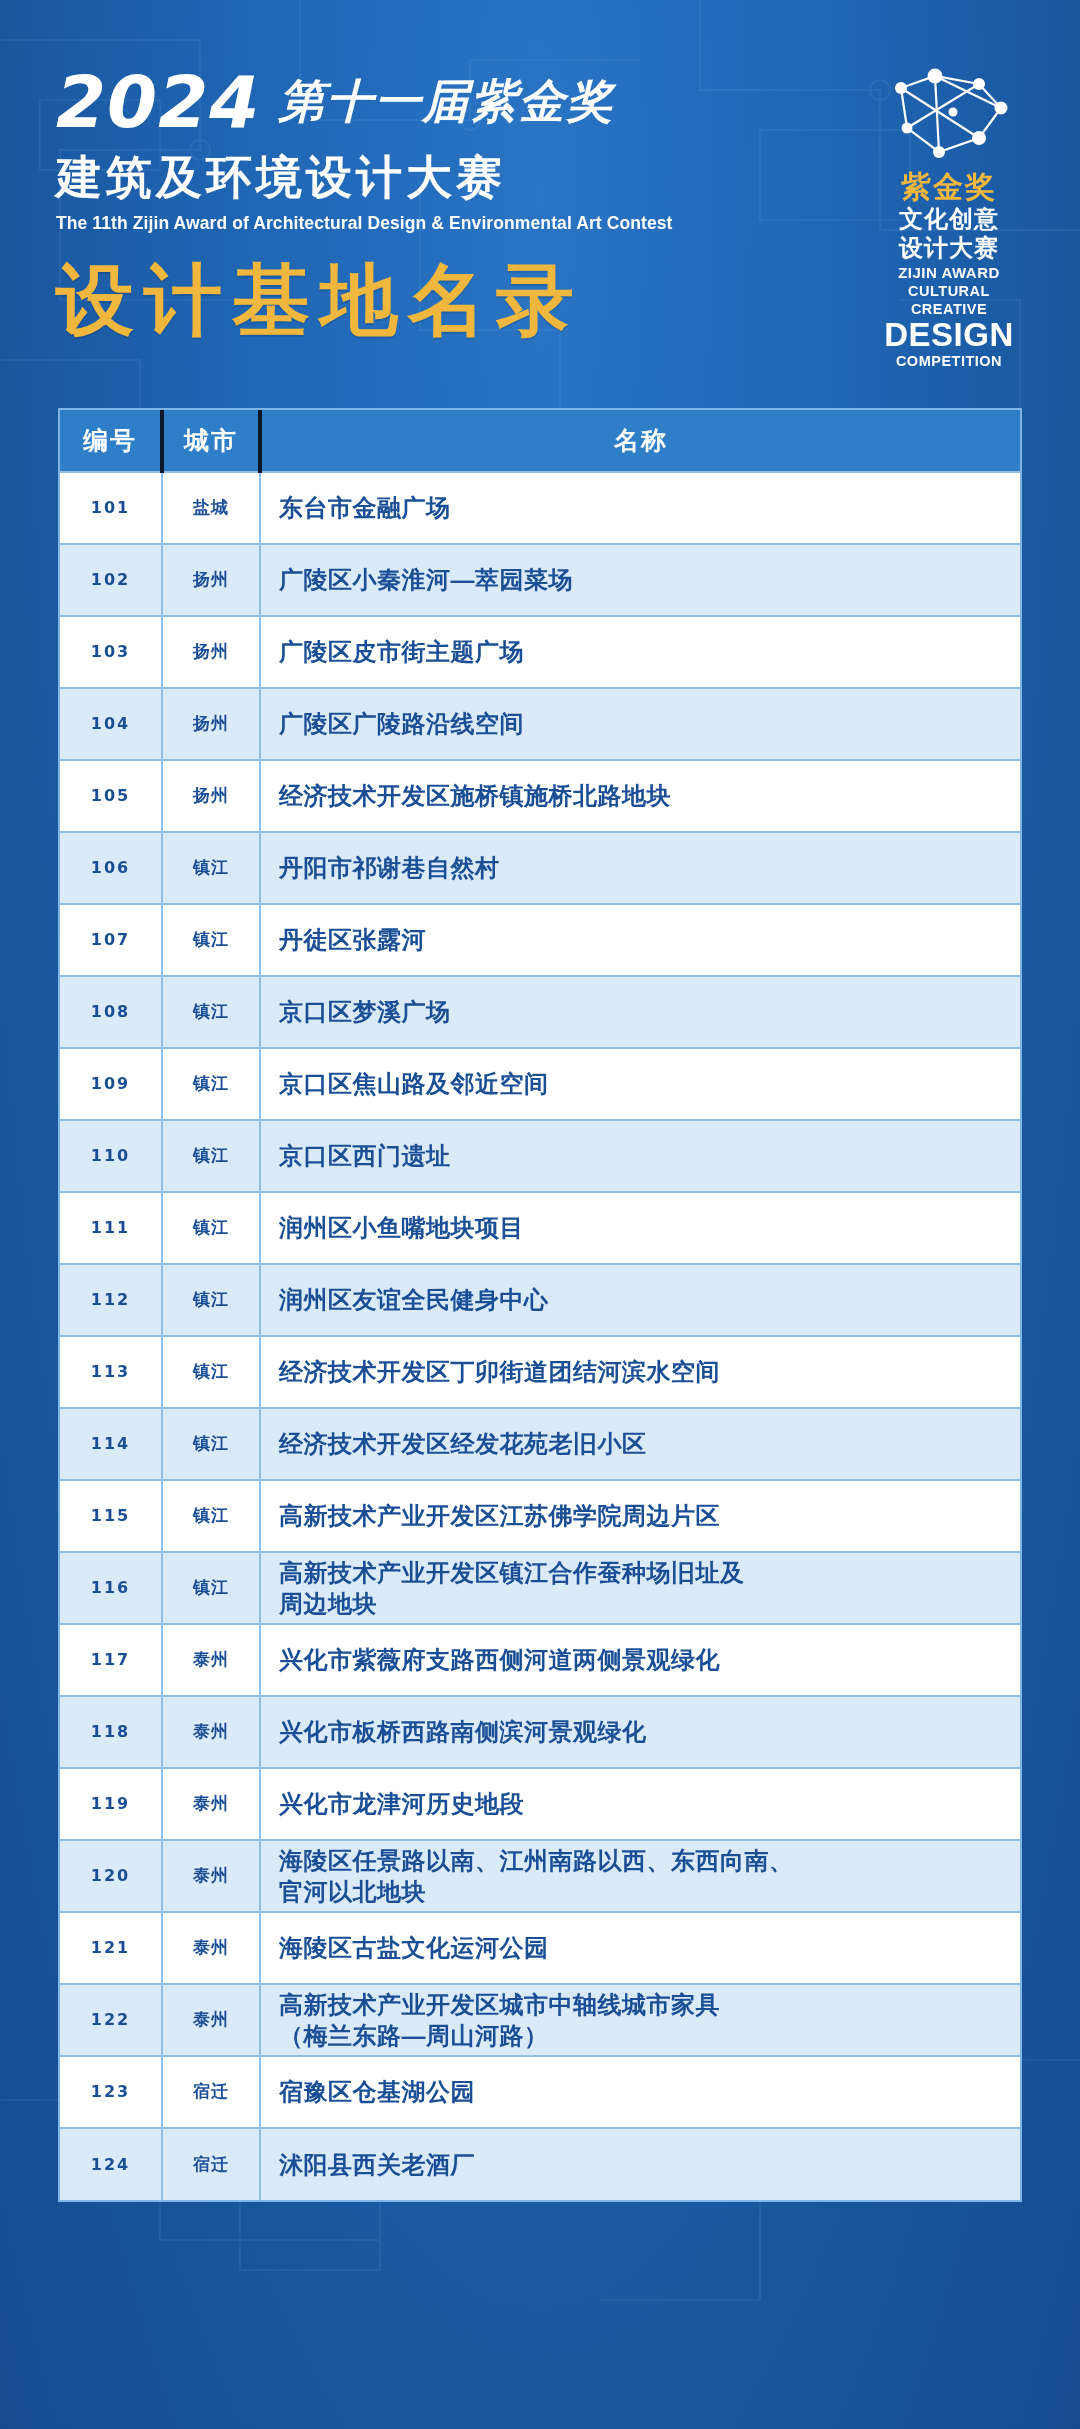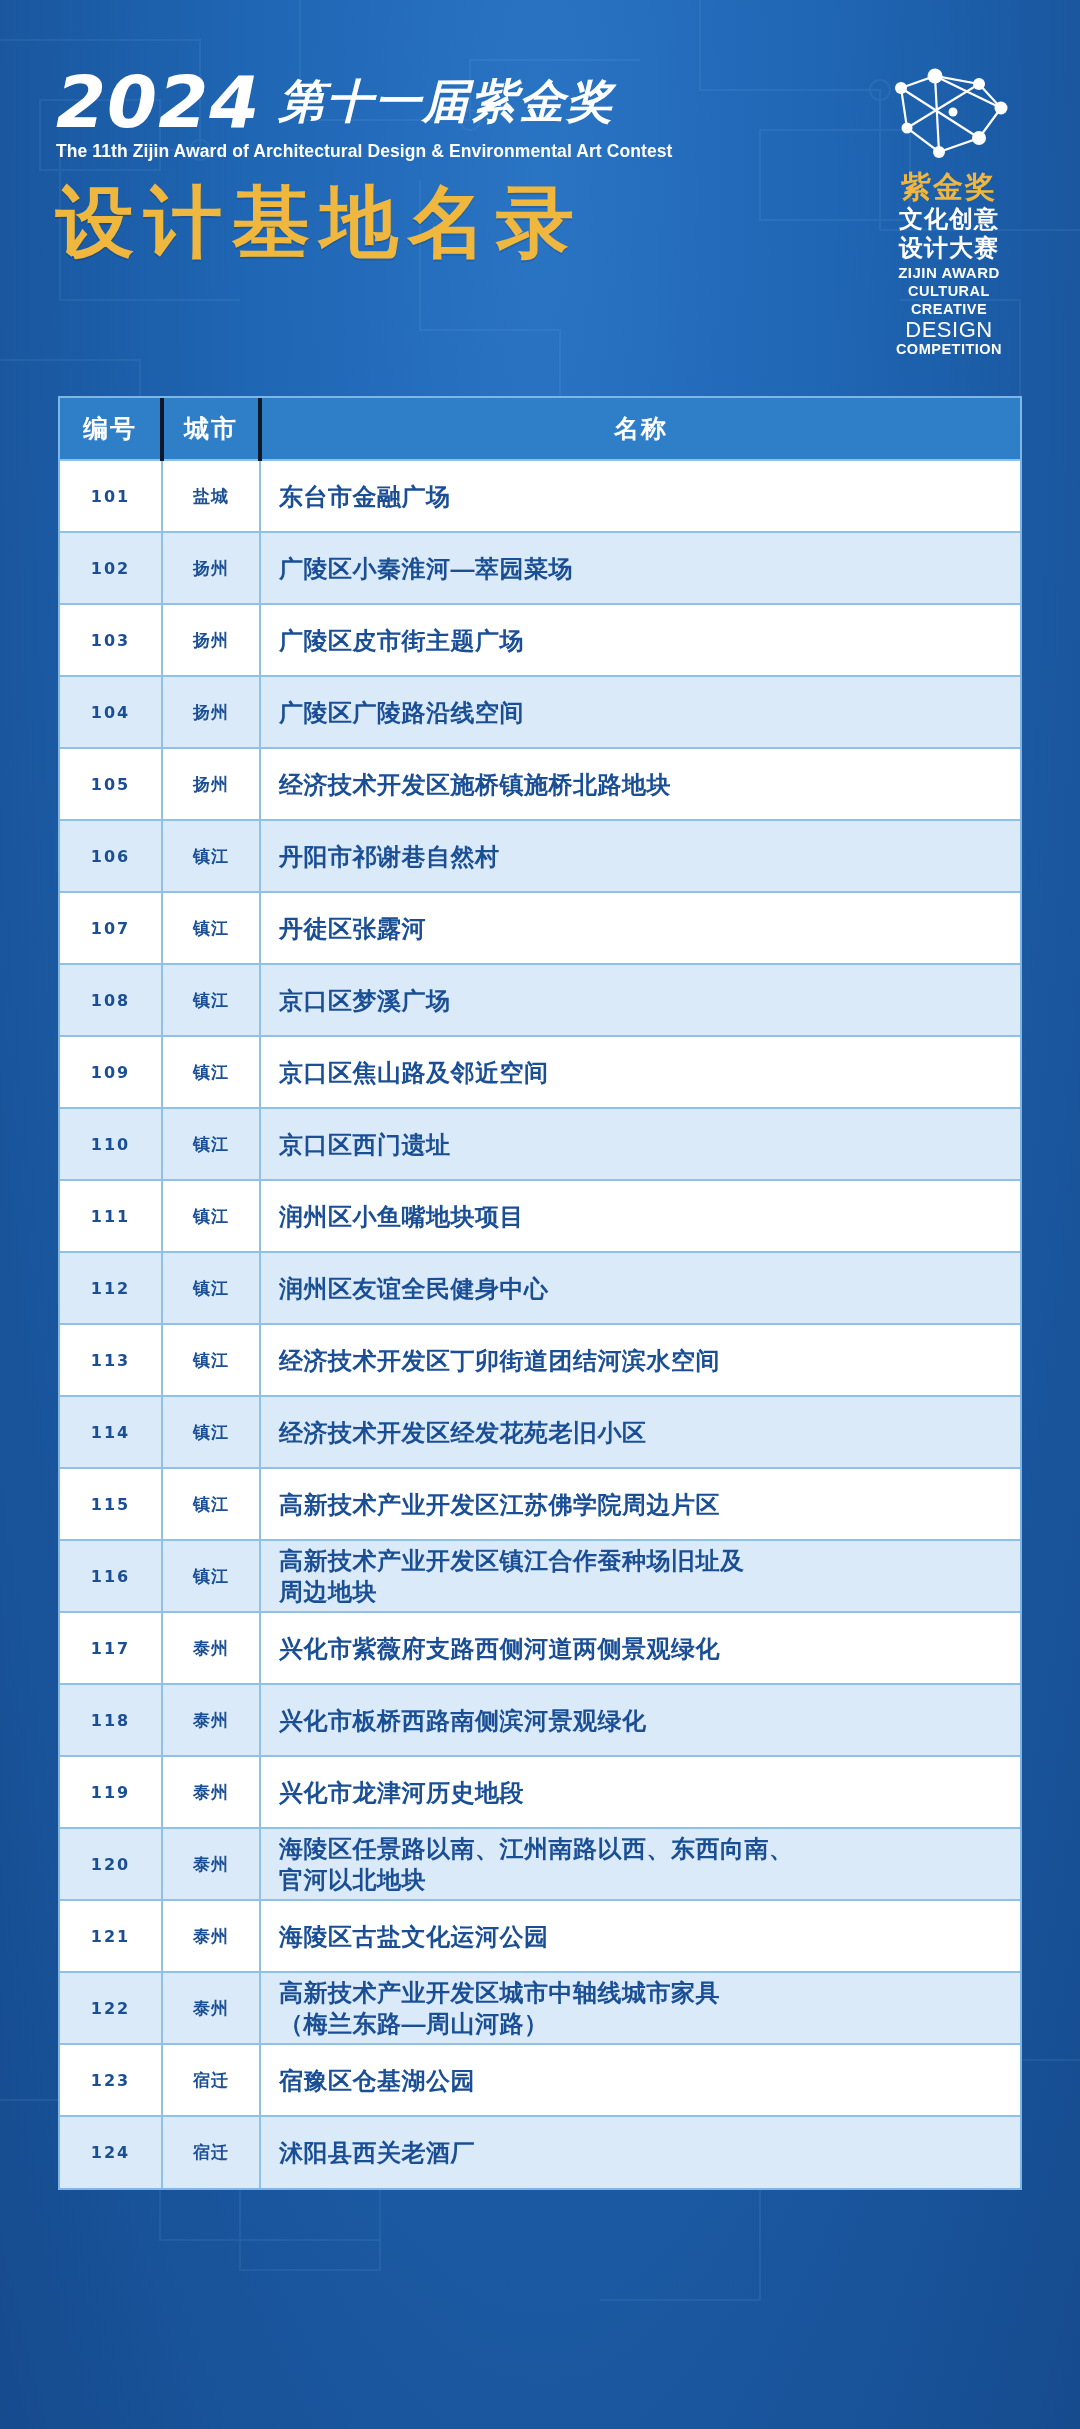--- a/index.html
+++ b/index.html
@@ -237,6 +237,7 @@
           <span class="year">2024</span>
           <span class="line1-cn">第十一届紫金奖</span>
         </div>
+        <div class="line2-cn">建筑及环境设计大赛</div>
         <div class="line3-en">The 11th Zijin Award of Architectural Design &amp; Environmental Art Contest</div>
         <div class="big-title">设计基地名录</div>
       </div>

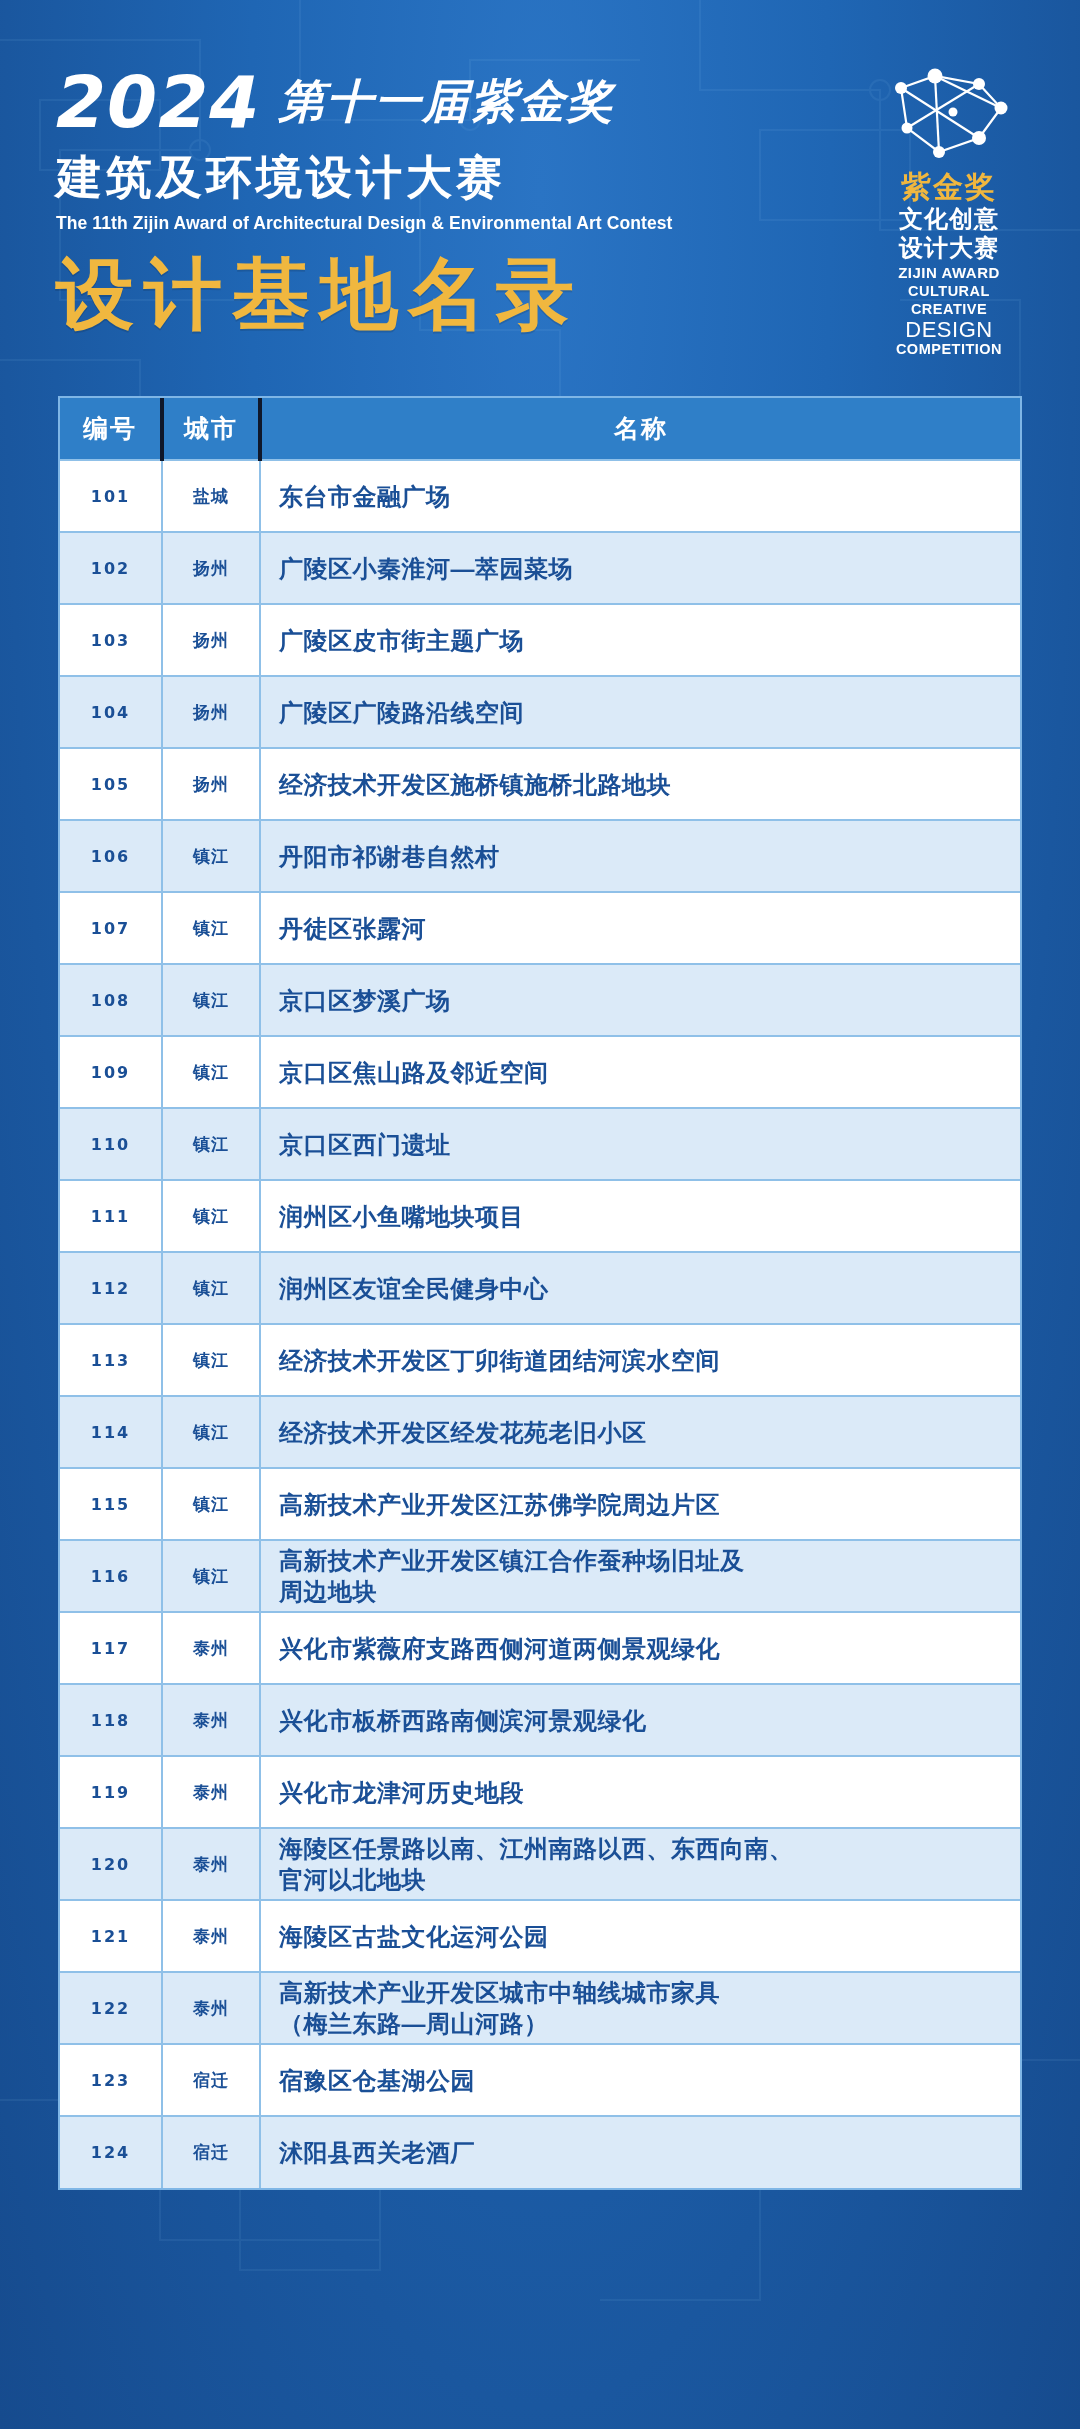--- a/index.html
+++ b/index.html
@@ -83,7 +83,7 @@
     white-space: nowrap;
   }
   .big-title {
-    margin-top: 20px;
+    margin-top: 26px;
     font-size: 78px;
     font-weight: bold;
     color: #f0b73f;

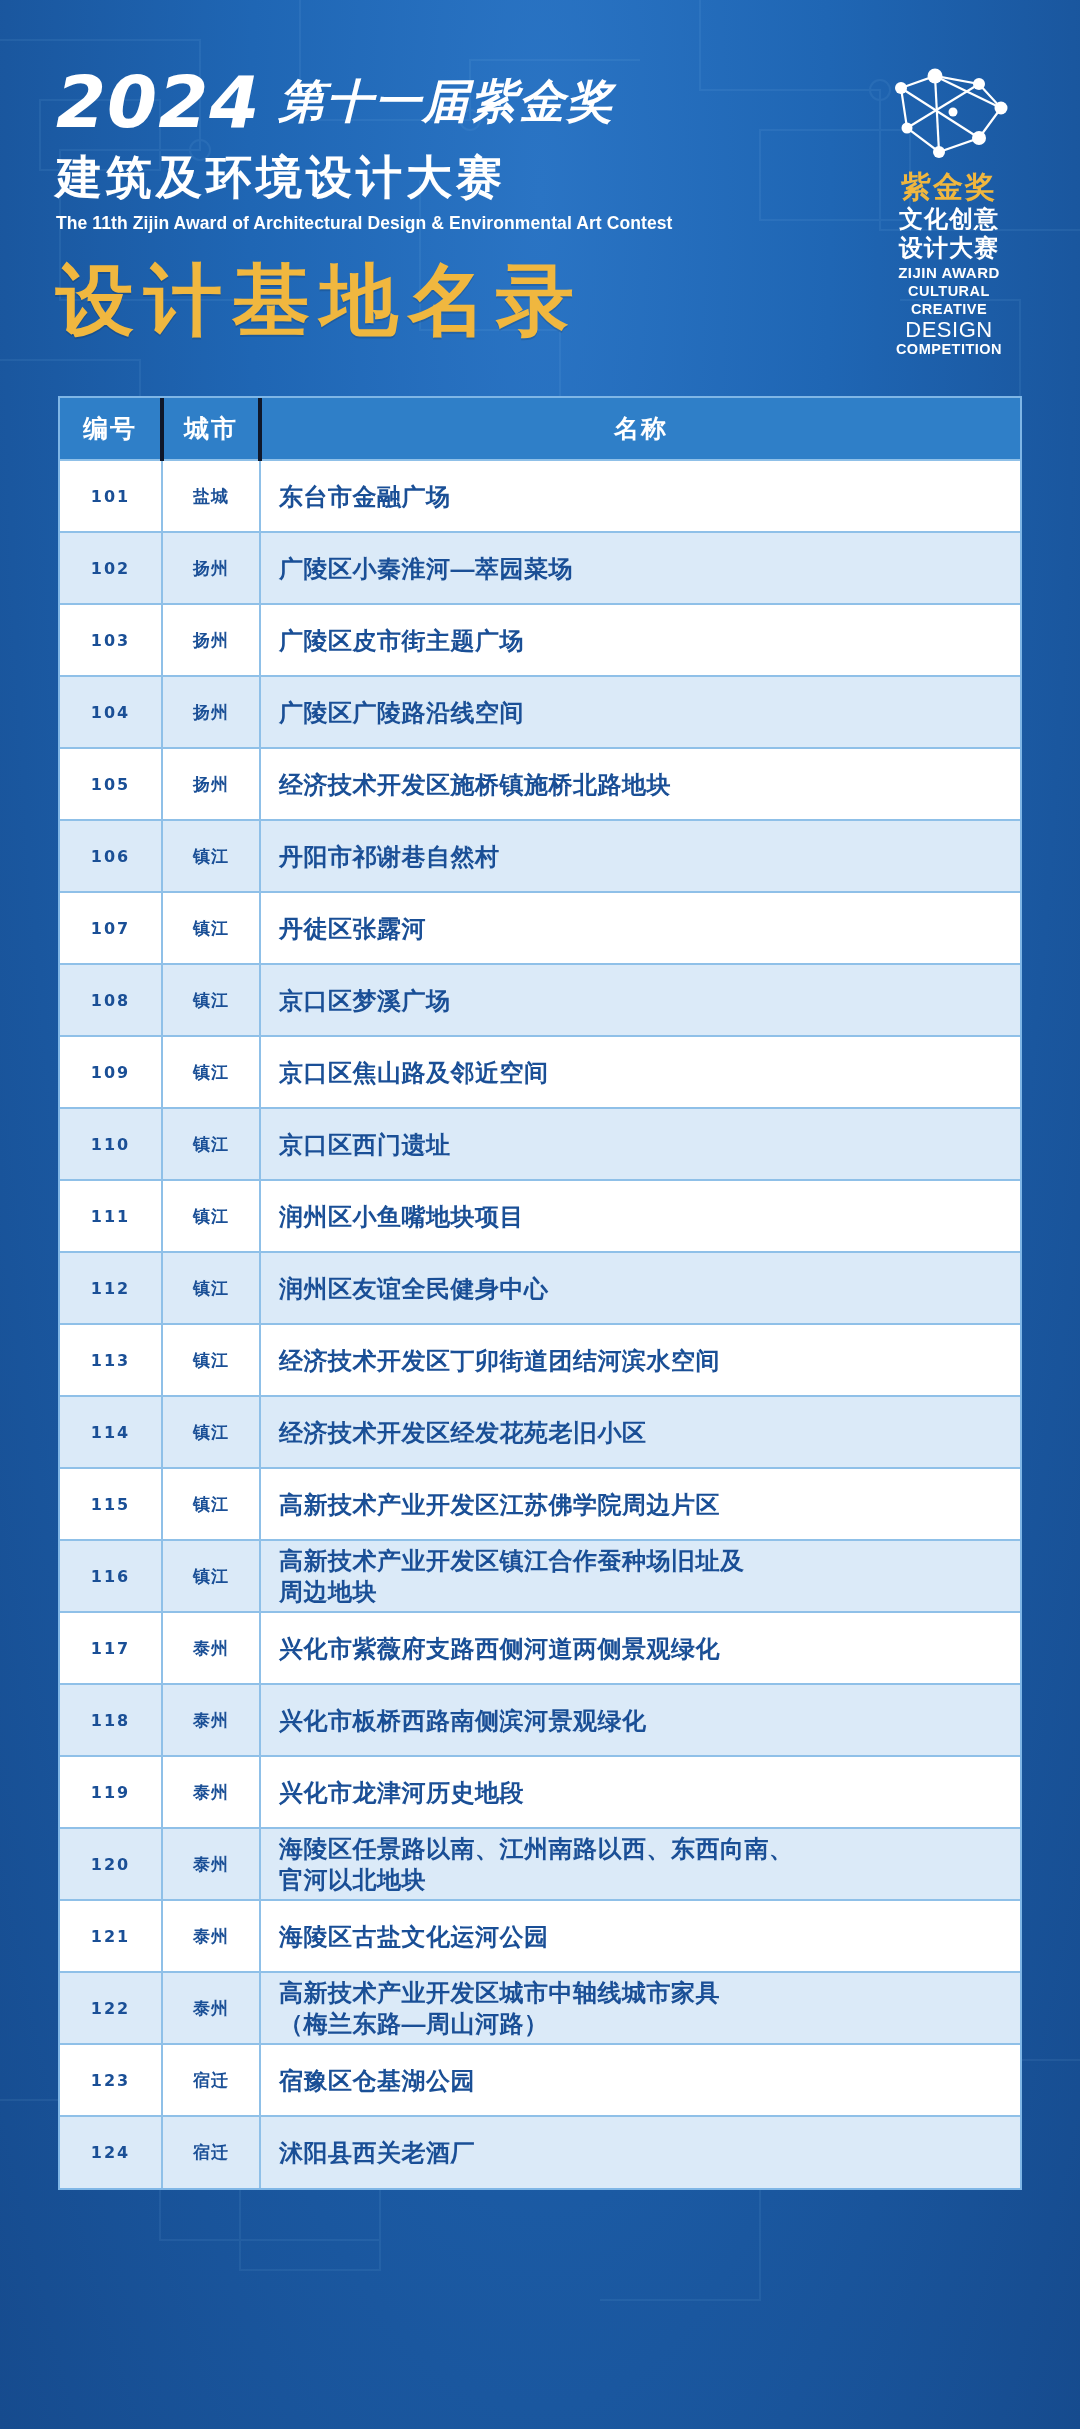--- a/index.html
+++ b/index.html
@@ -124,8 +124,8 @@
     margin-top: 2px;
   }
   .logo-en-big {
-    font-size: 22px;
-    font-weight: normal;
+    font-size: 33px;
+    font-weight: bold;
     color: #ffffff;
     letter-spacing: .5px;
     line-height: 1.05;

